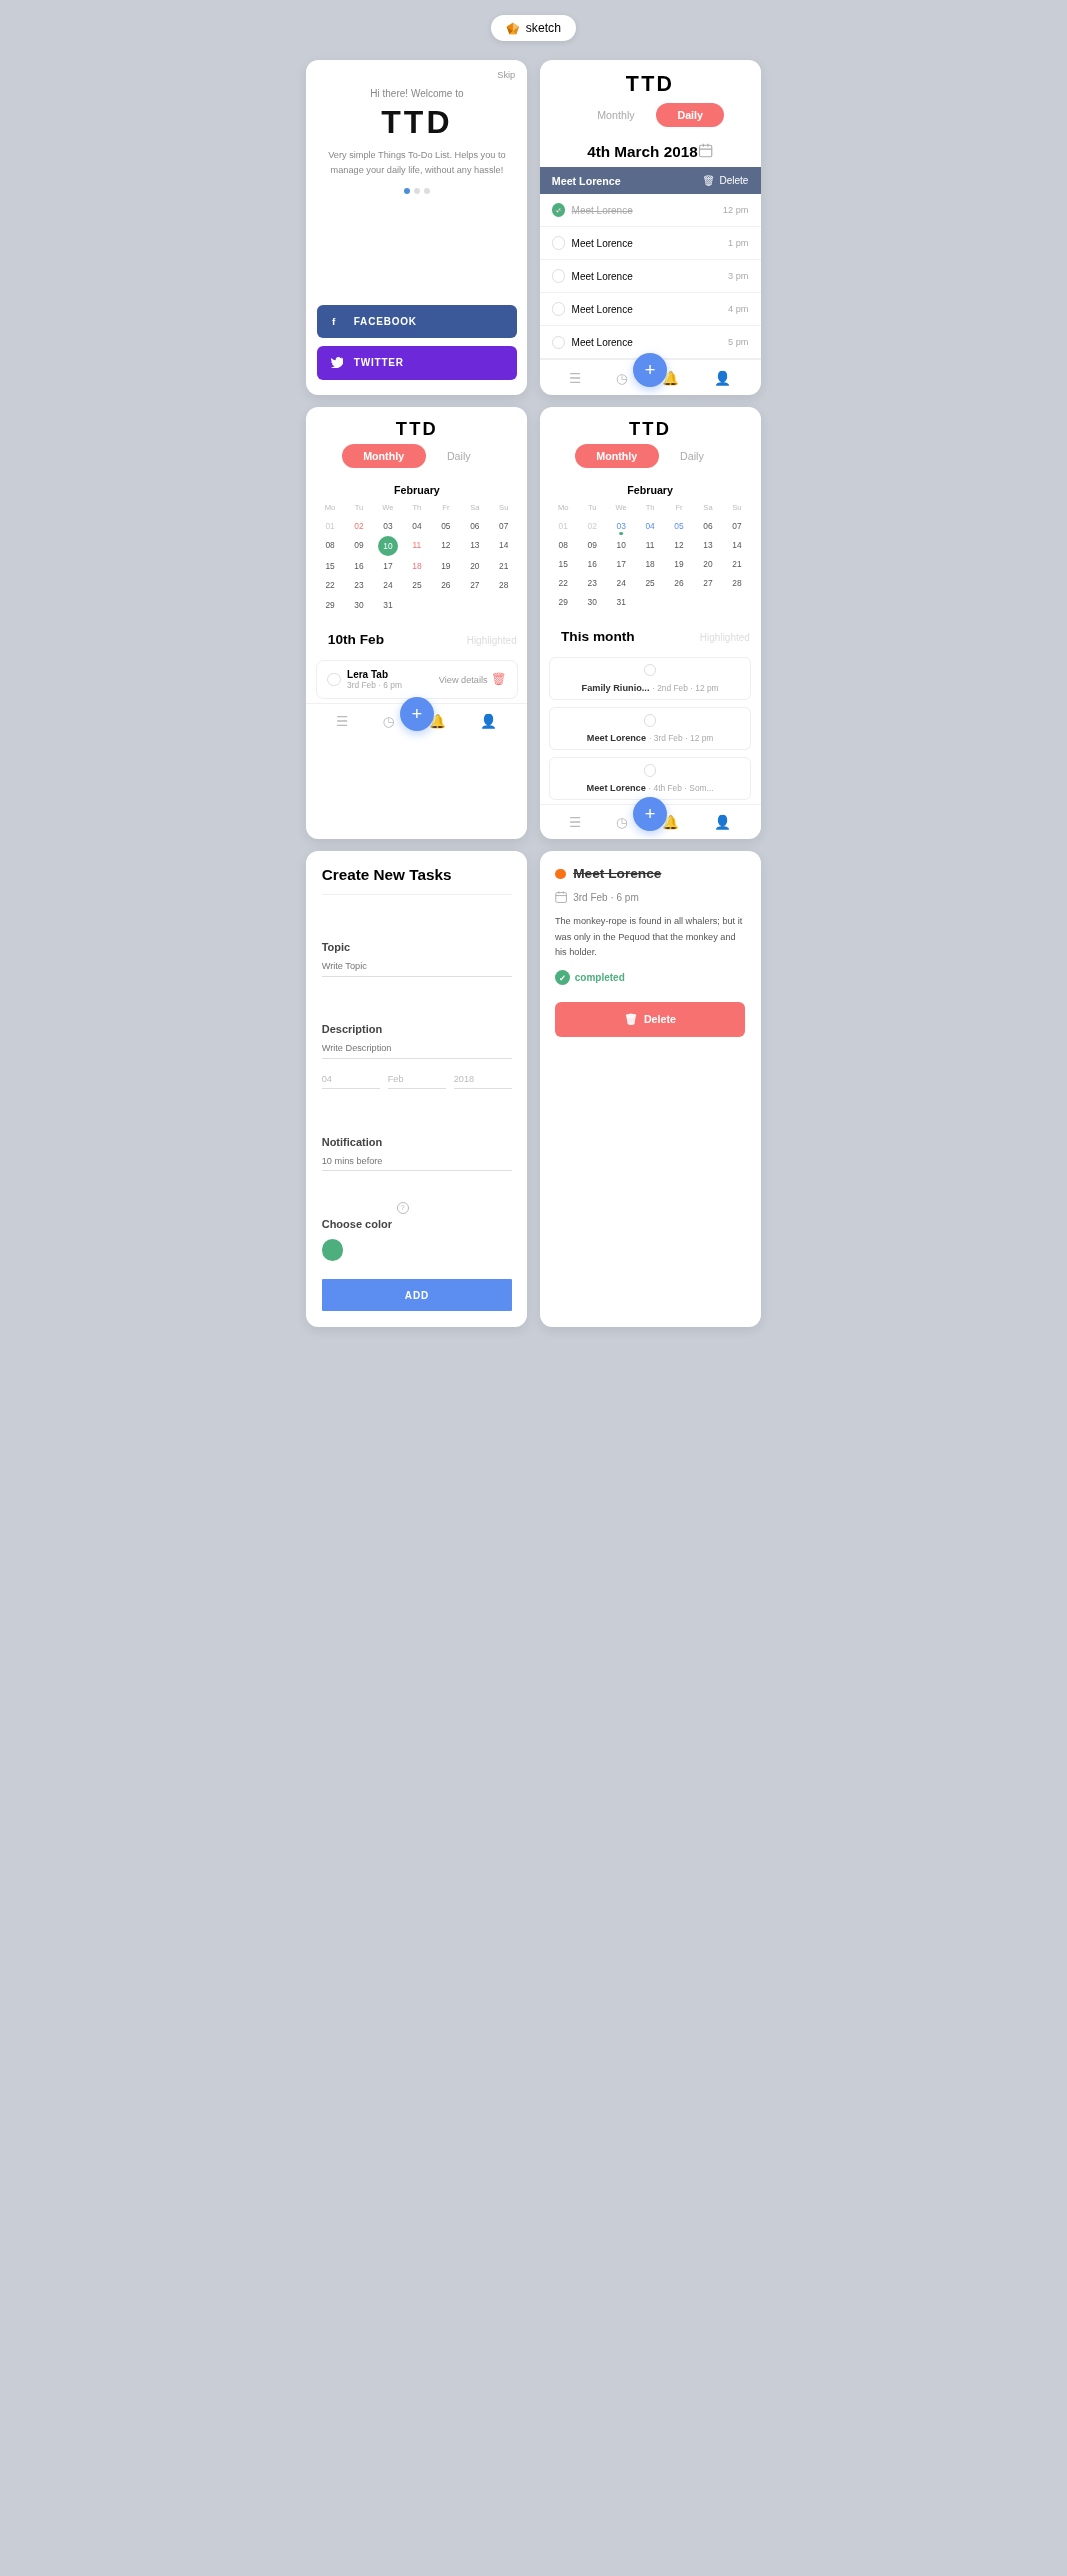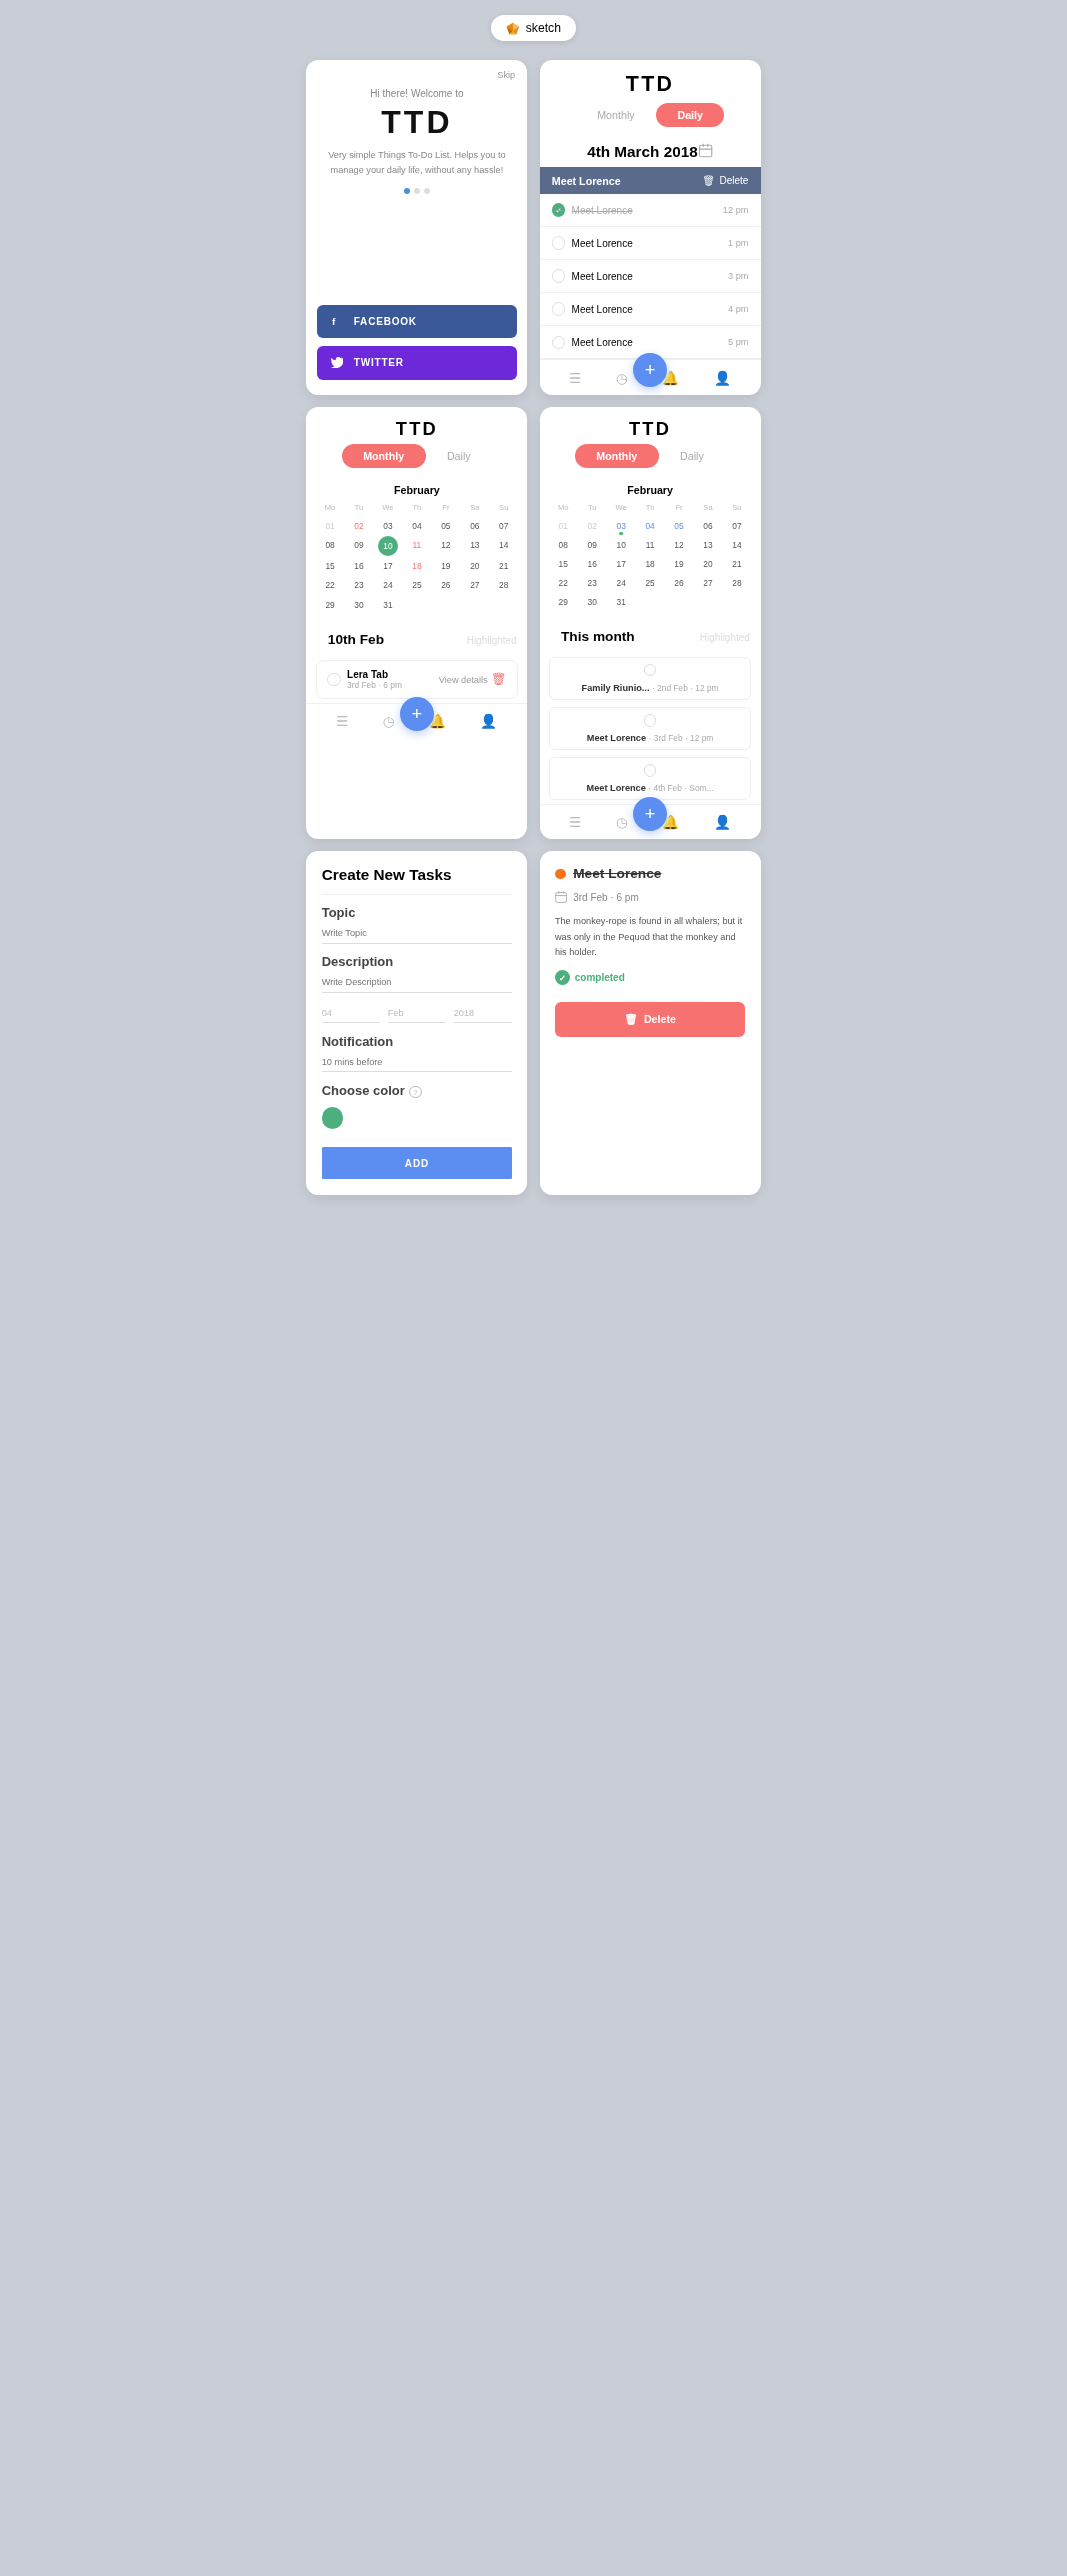--- a/index.html
+++ b/index.html
@@ -411,10 +411,11 @@
       padding-bottom: 9.2px;
     }
     .form-label {
-      font-size: 13px;
+      font-size: 11px;
       font-weight: 700;
       color: #444;
       margin-bottom: 3.1px;
+      margin-top: 36px;
     }
     .form-input {
       width: 100%;

